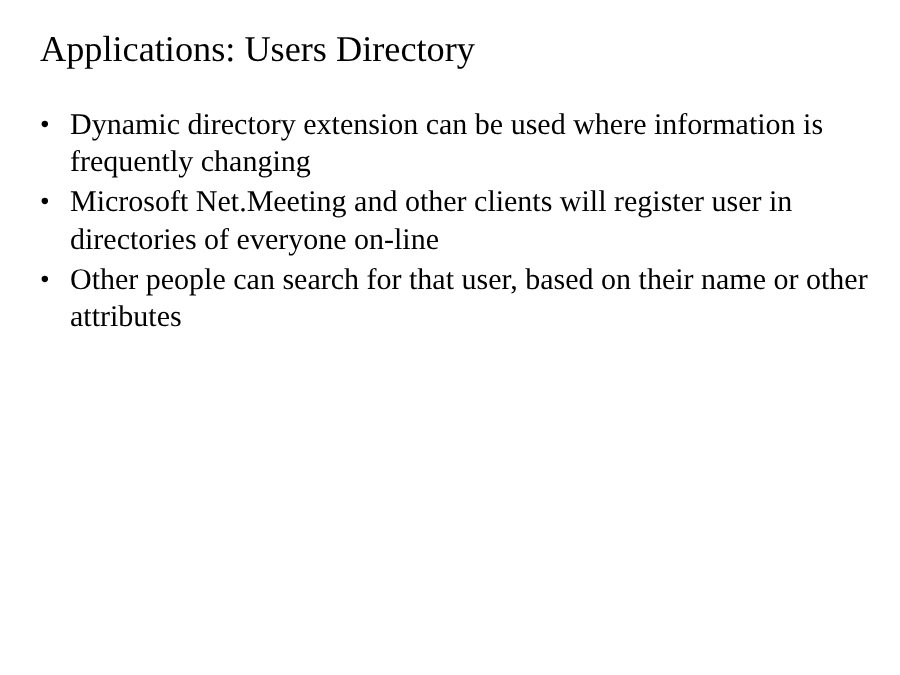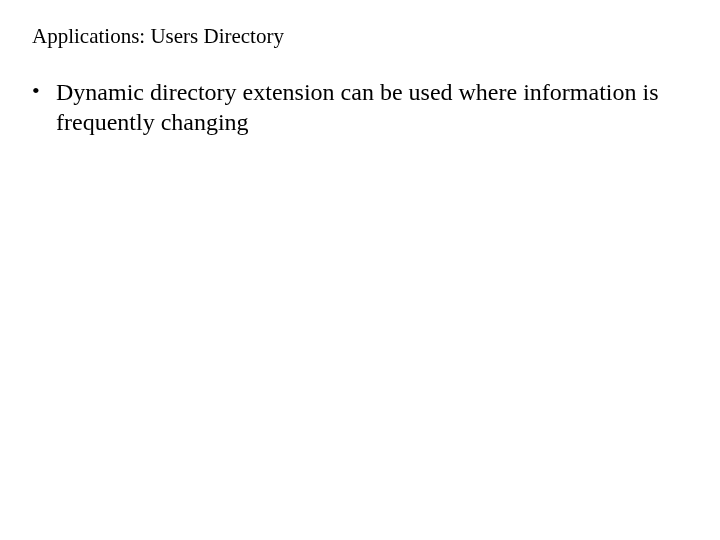--- a/index.html
+++ b/index.html
@@ -16,7 +16,7 @@
       padding: 24px 24px 24px 28px;
     }
     .title {
-      font-size: 21px;
+      font-size: 29px;
       font-weight: normal;
       margin-bottom: 28px;
       margin-left: 4px;

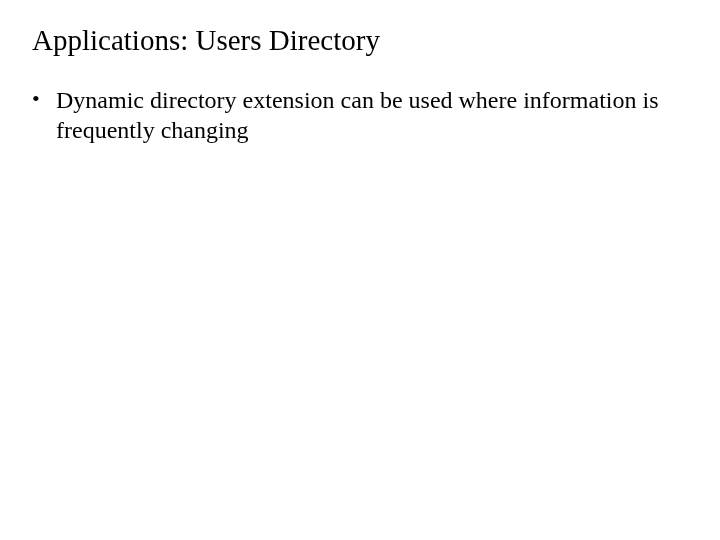--- a/index.html
+++ b/index.html
@@ -47,6 +47,7 @@
 
 <ul class="bullets">
   <li>Dynamic directory extension can be used where information is frequently changing</li>
+  <li>Microsoft Net.Meeting and other clients will register user in directories of everyone on-line</li>
 </ul>
 
 </body></html>

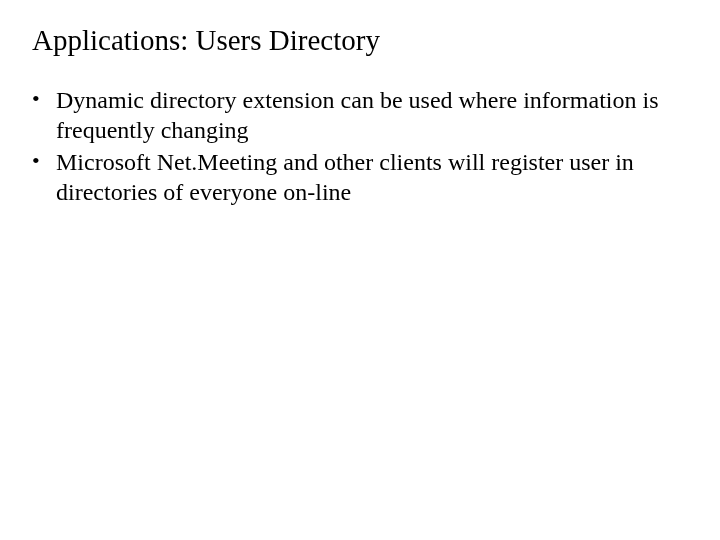--- a/index.html
+++ b/index.html
@@ -48,6 +48,7 @@
 <ul class="bullets">
   <li>Dynamic directory extension can be used where information is frequently changing</li>
   <li>Microsoft Net.Meeting and other clients will register user in directories of everyone on-line</li>
+  <li>Other people can search for that user, based on their name or other attributes</li>
 </ul>
 
 </body></html>

